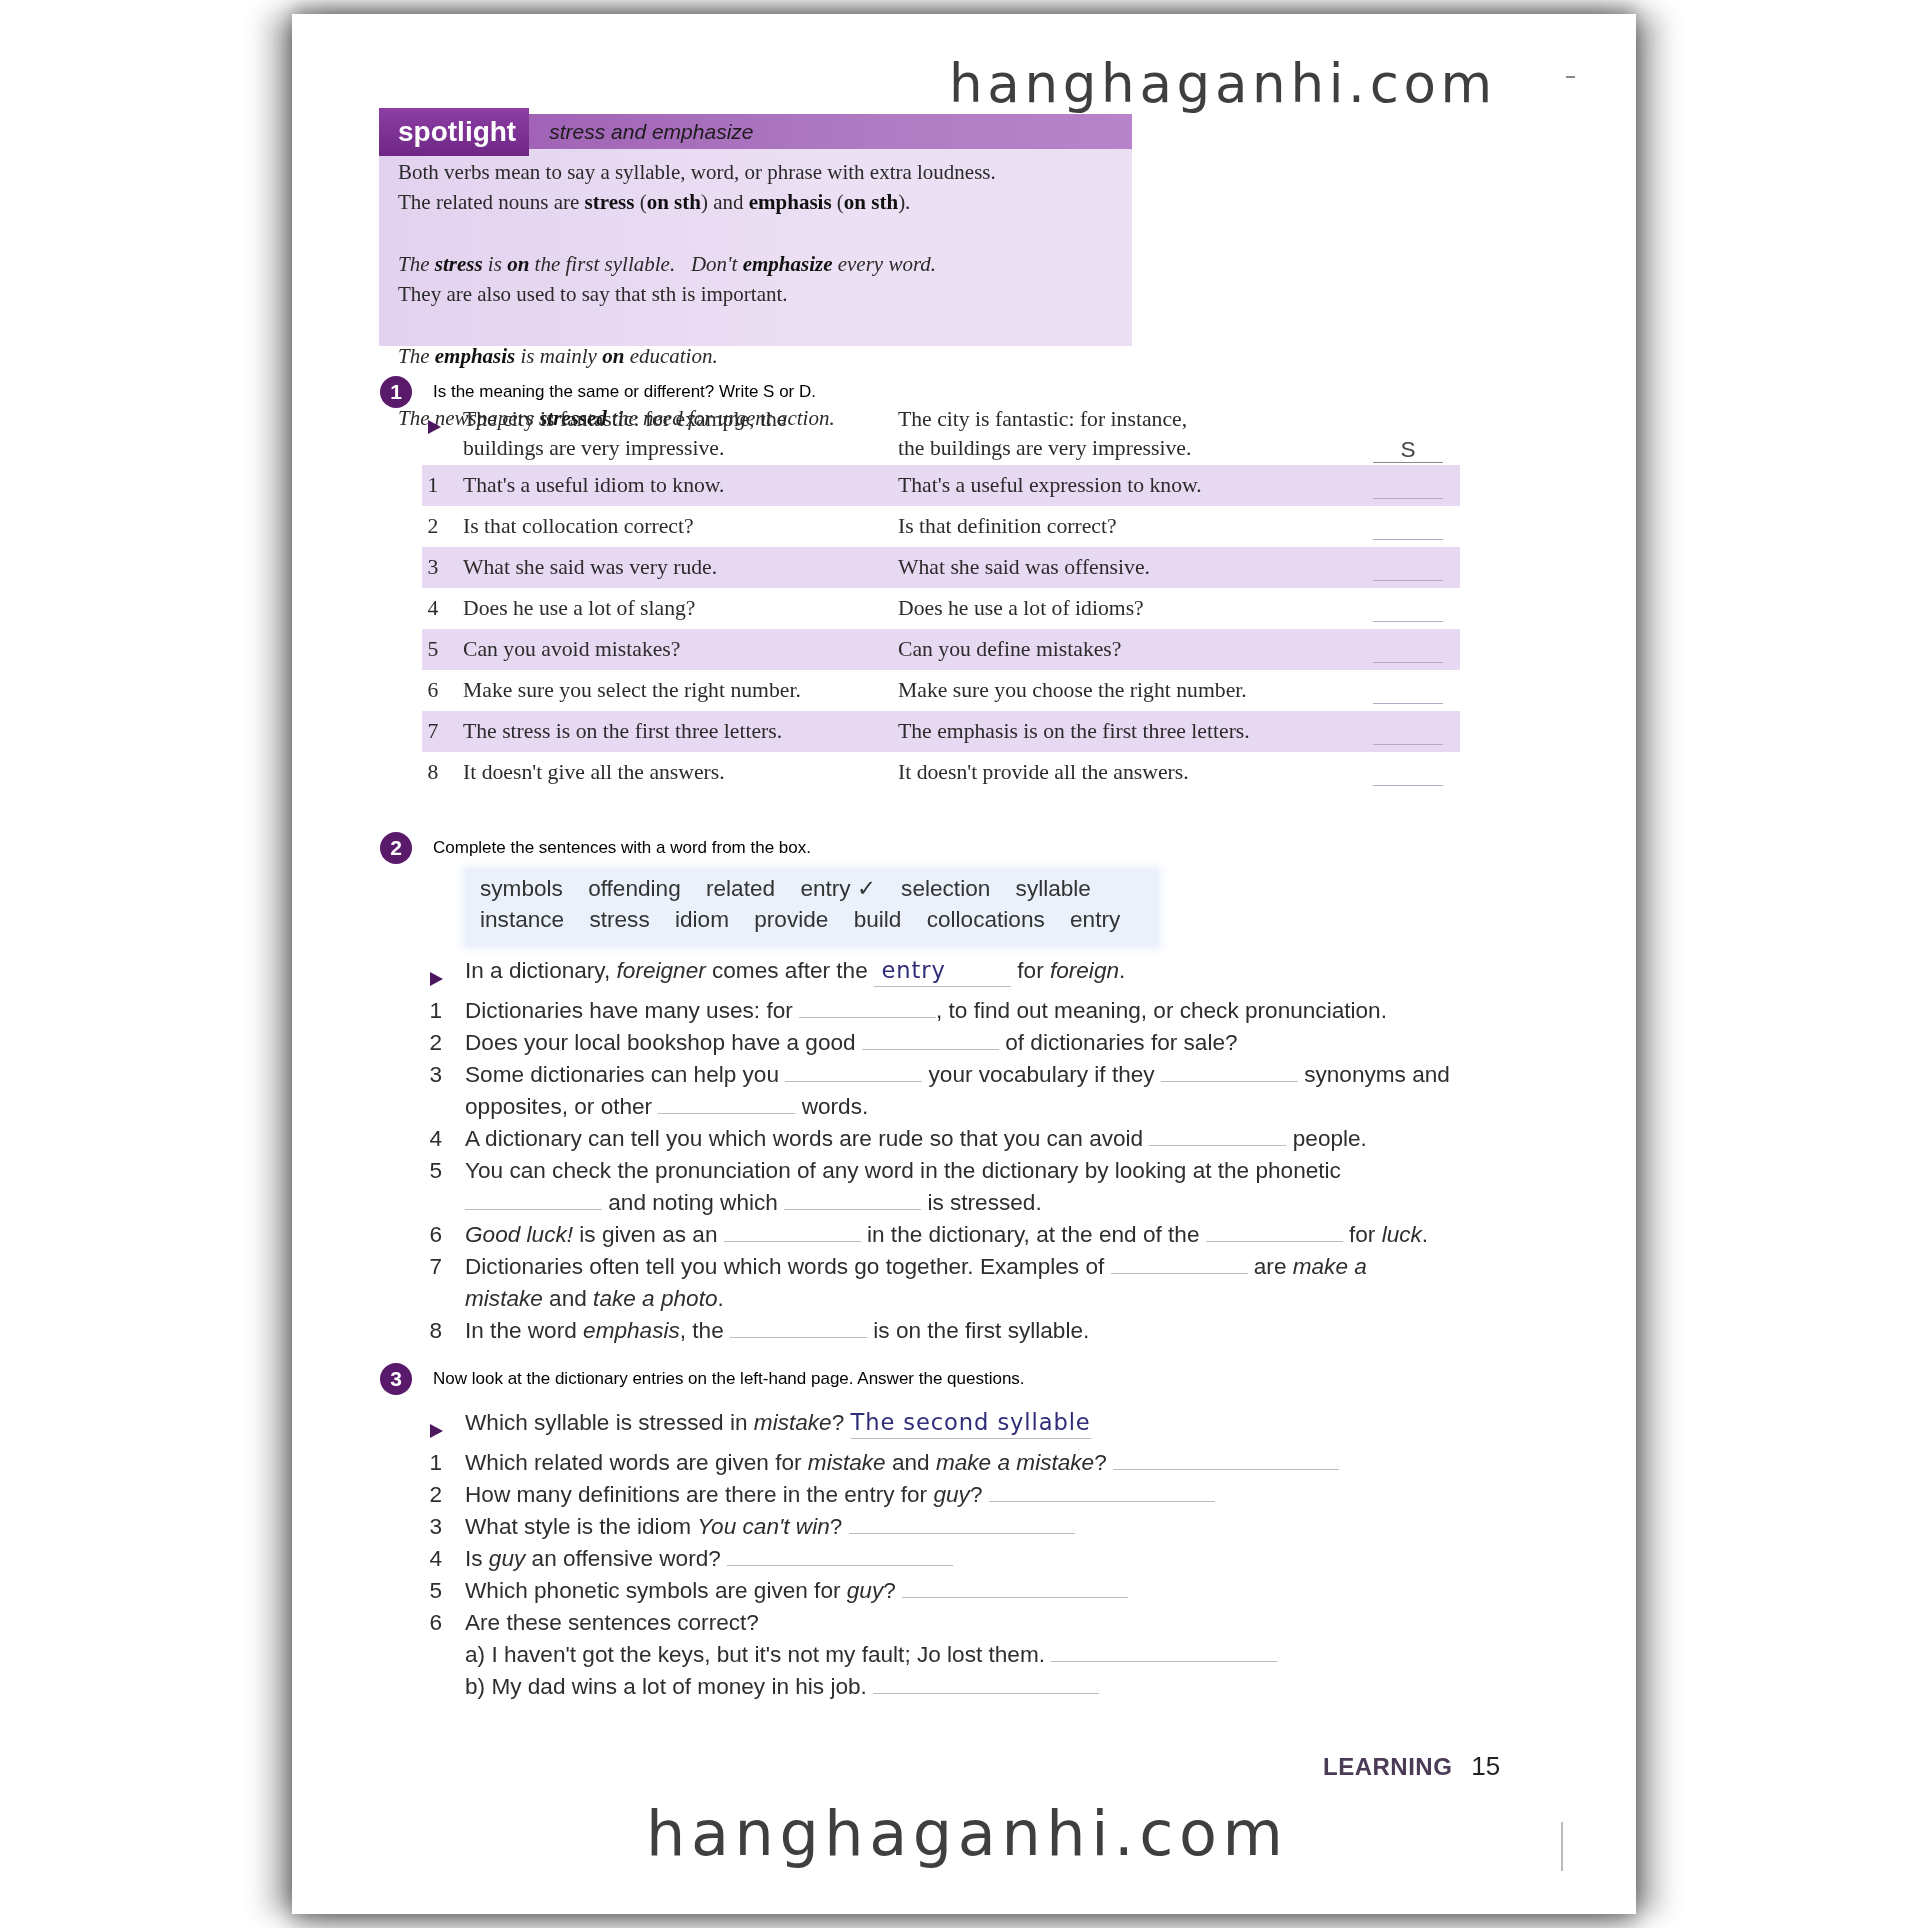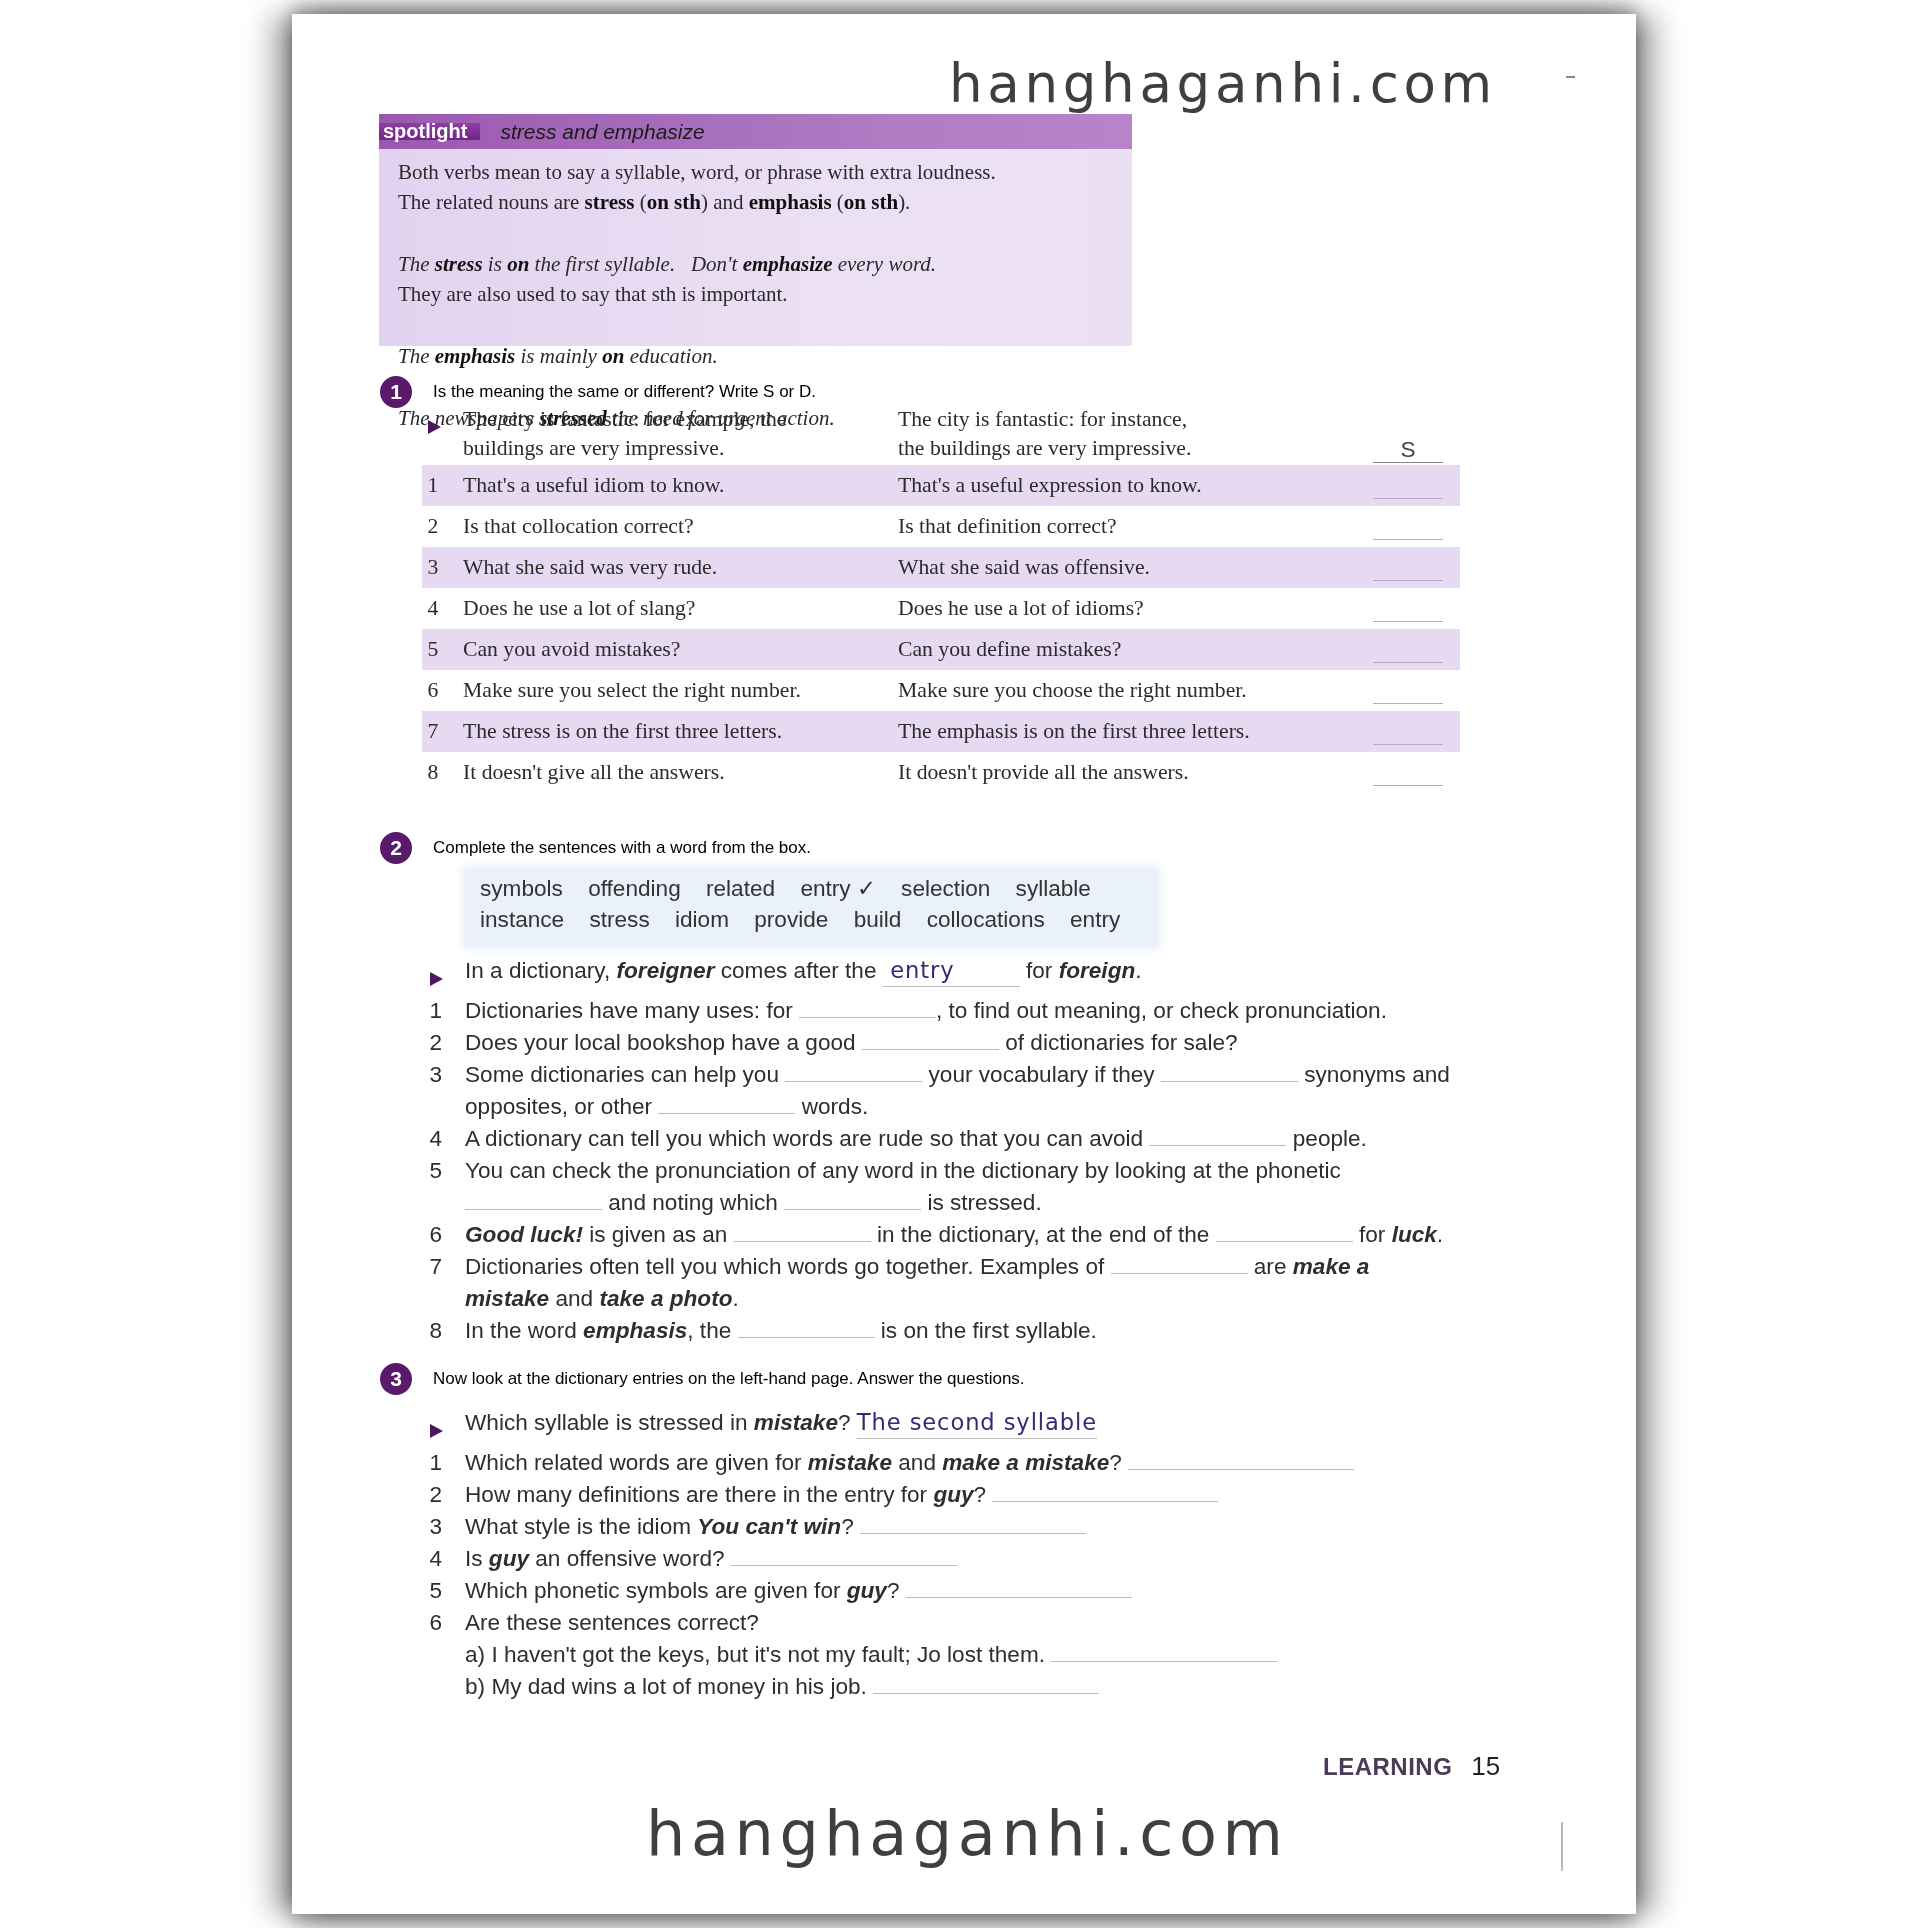--- a/index.html
+++ b/index.html
@@ -24,7 +24,7 @@
   
   .spotlight { position:absolute; left:379px; top:114px; width:753px; height:232px; background:linear-gradient(90deg,#e3d2ef,#ece0f4 60%,#eadff3); }
   .spot-head { height:35px; background:linear-gradient(90deg,#9b58b0,#b07dc4 70%,#b784c9); display:flex; align-items:center; }
-  .spot-tag { height:17px; background:linear-gradient(180deg,#8d3fa4,#6f2785); color:#fff; font-weight:bold; font-size:20px; padding:0 13px 0 4px; display:flex; align-items:center; }
+  .spot-tag { height:48px; background:linear-gradient(180deg,#8d3fa4,#6f2785); color:#fff; font-weight:bold; font-size:28px; padding:0 13px 0 19px; display:flex; align-items:center; }
   .spot-title { font-family:"Liberation Sans", sans-serif; font-style:italic; font-size:21px; color:#1c1c1c; padding-left:20px; }
   .spot-body { padding:8px 0 0 19px; font-family:"Liberation Serif", serif; font-size:21px; color:#2a2a2a; line-height:30px; }
   .spot-body .it { font-style:italic;margin-top:32px; }

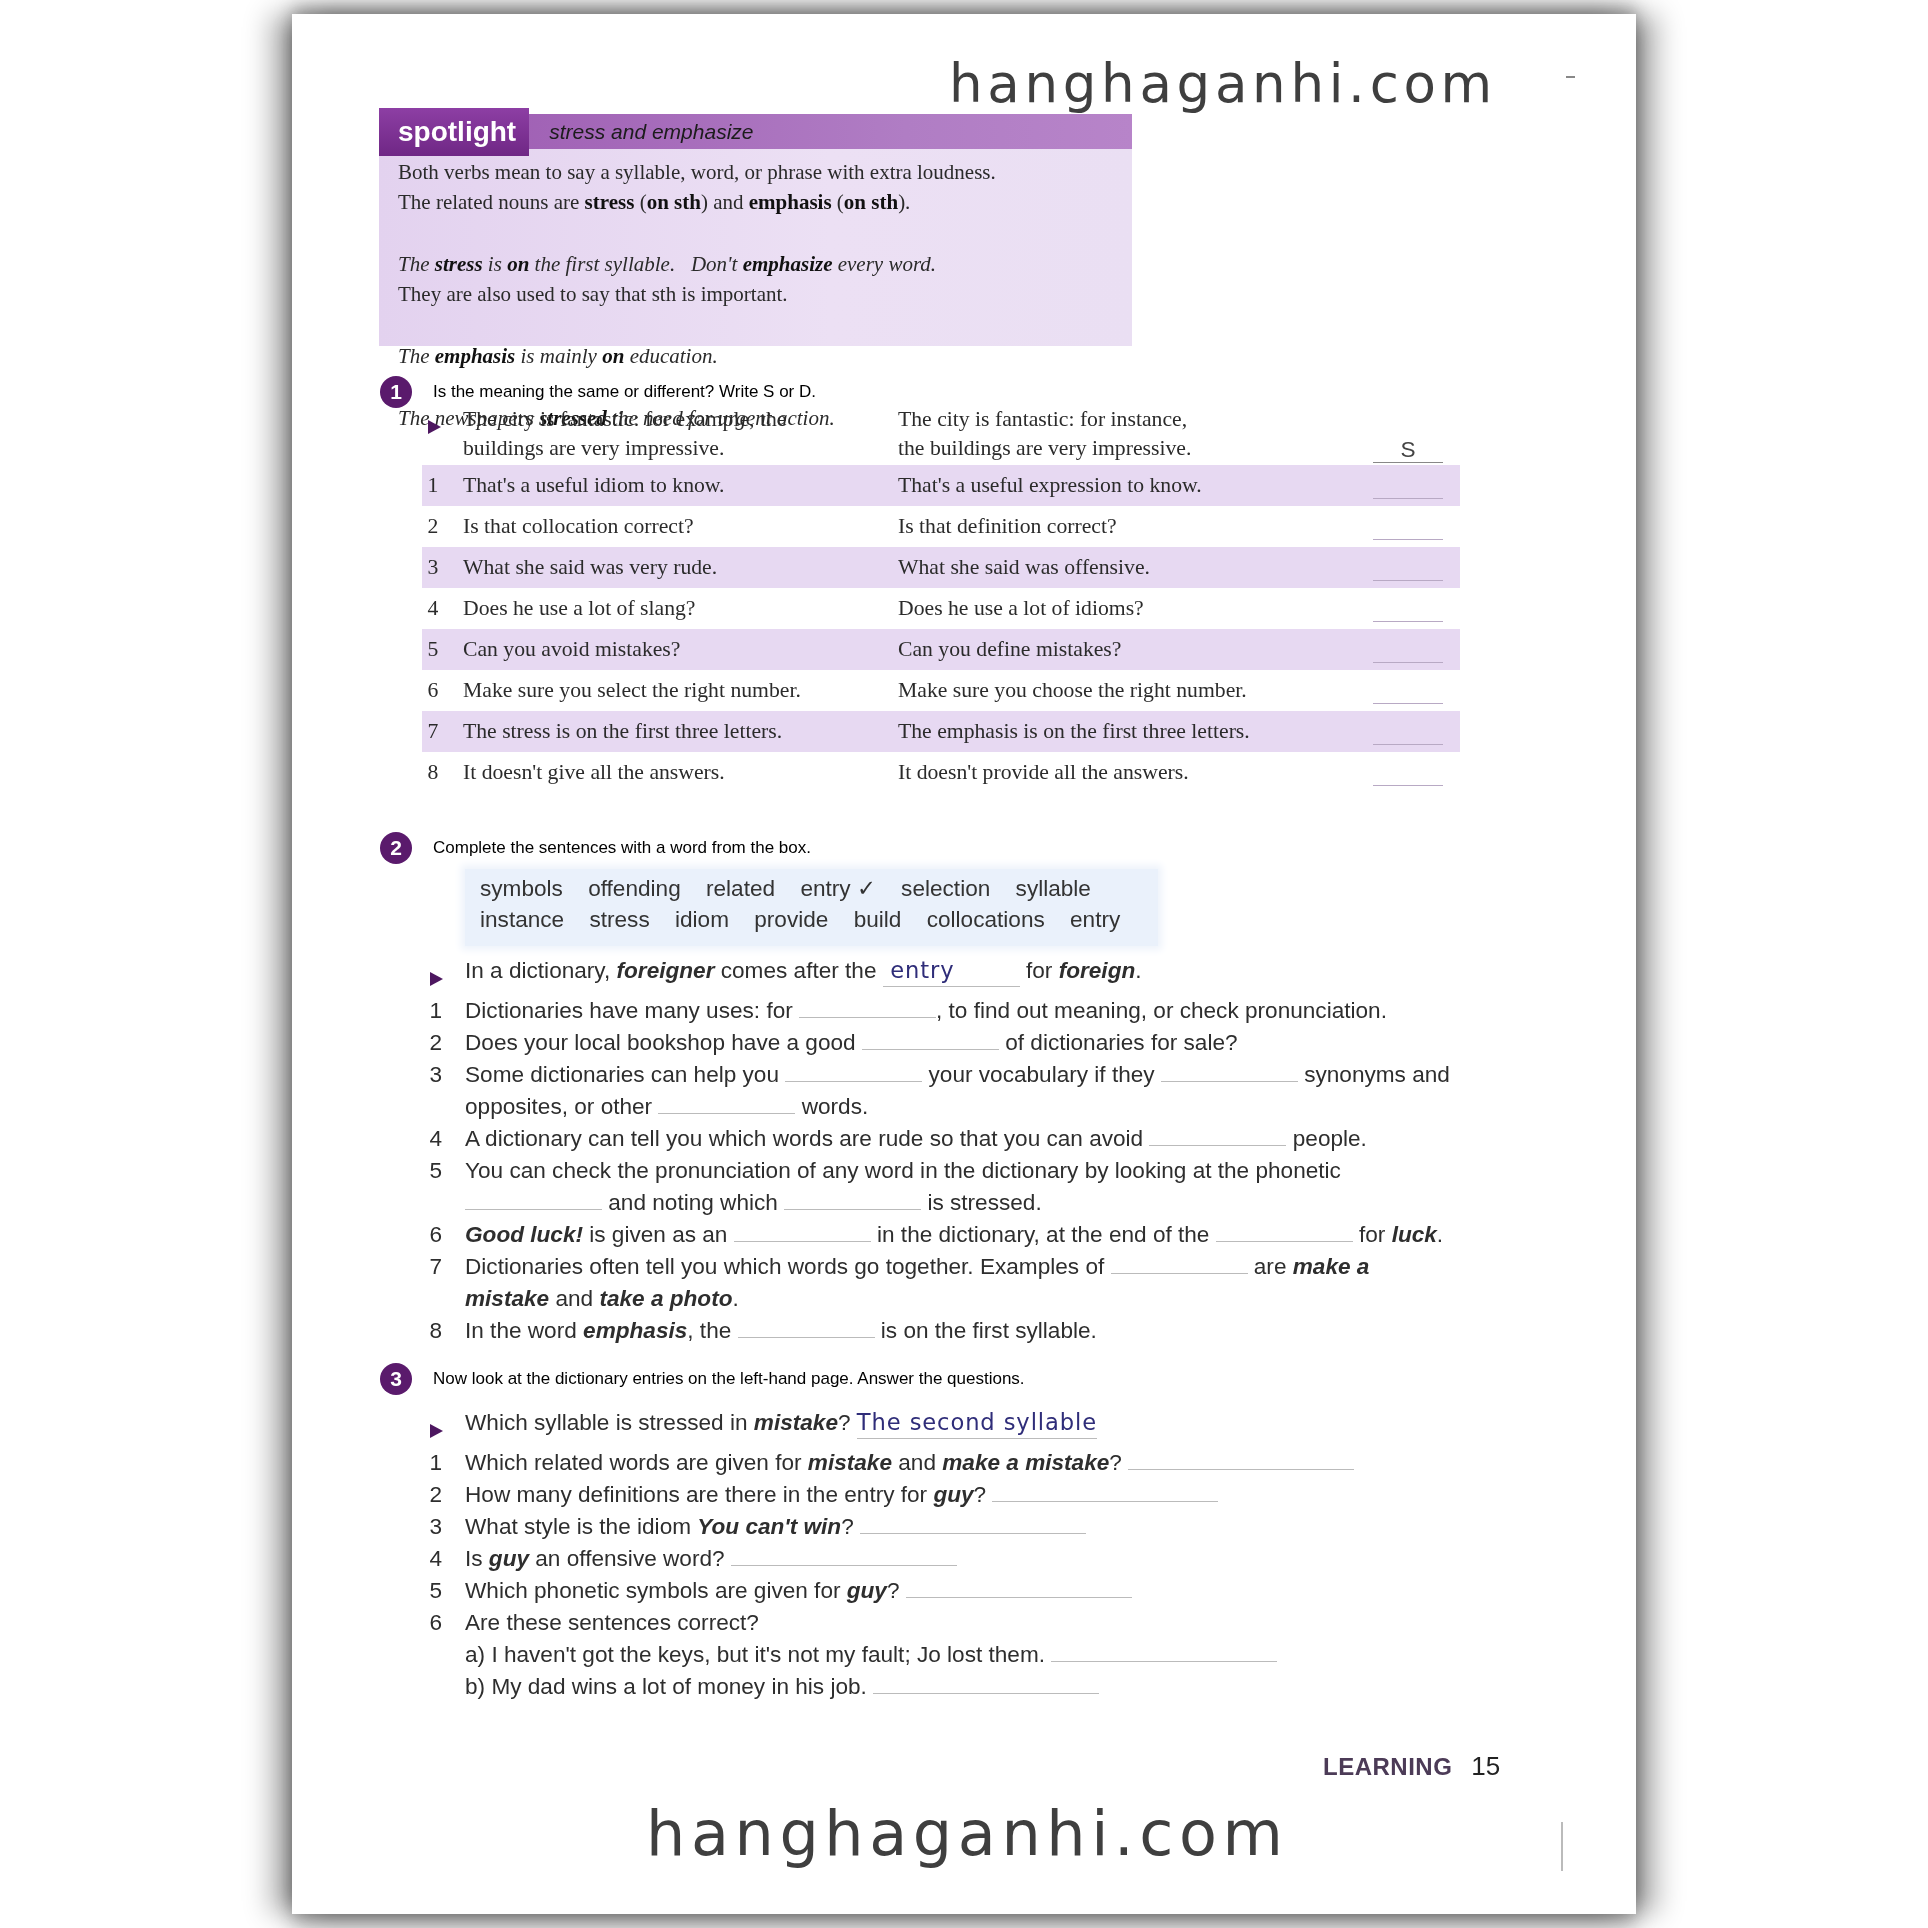--- a/index.html
+++ b/index.html
@@ -57,7 +57,7 @@
   .blank { display:inline-block; width:137px; border-bottom:1.4px solid #bbb; height:19px; vertical-align:baseline; }
   .blank.w2 { width:226px; }
   .hw { font-family:"DejaVu Sans", sans-serif; color:#2f2d79; font-size:22.6px; display:inline-block; border-bottom:1.4px solid #bbb; letter-spacing:0.9px; }
-  em { font-style:italic;font-weight:bold; }
+  em { font-style:italic; }
 
   .footer { position:absolute; left:1323px; top:1751px; display:flex; align-items:baseline; }
   .footer .sec { font-size:24px; color:#4c3b57; font-weight:bold; letter-spacing:0.5px; }

